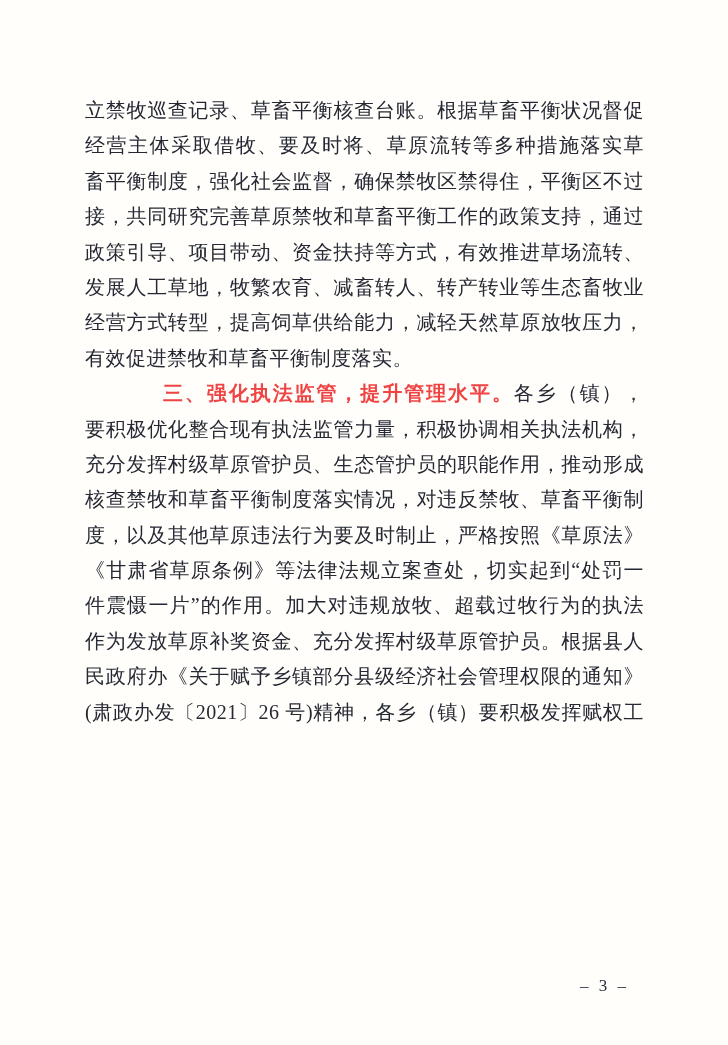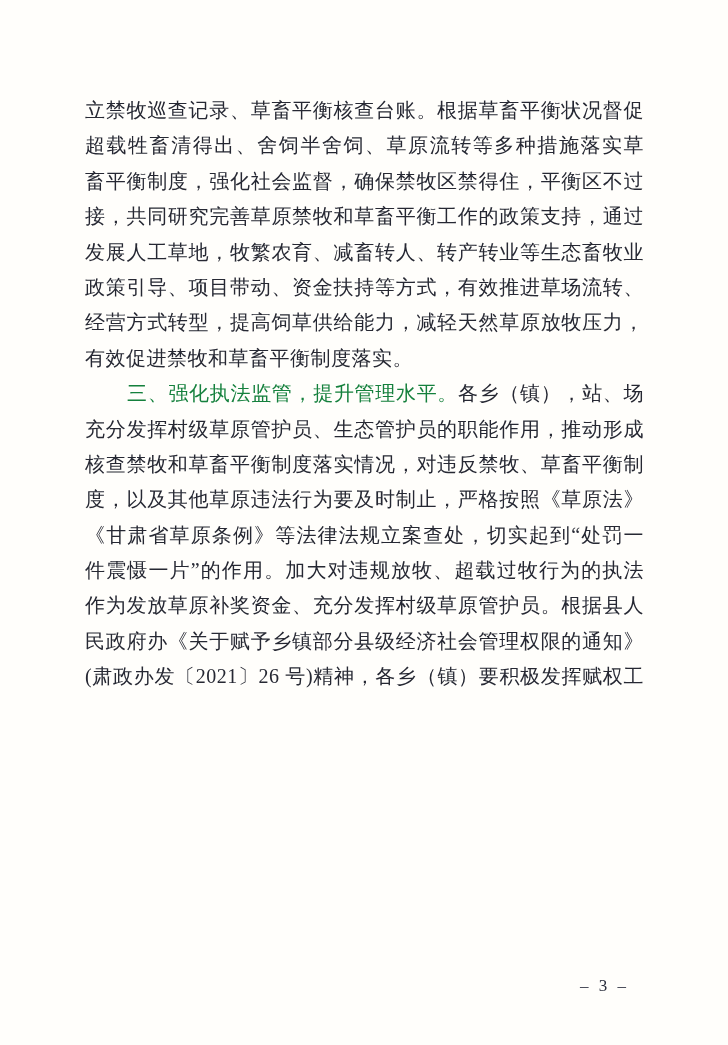--- a/index.html
+++ b/index.html
@@ -58,7 +58,7 @@
 <div class="page">
   <div class="text-block">
     <div class="line">立禁牧巡查记录、草畜平衡核查台账。根据草畜平衡状况督促</div>
-    <div class="line">超载牲畜清得出、舍饲半舍饲、草原流转等多种措施落实草</div>
+    <div class="line">经营主体采取借牧、要及时将、草原流转等多种措施落实草</div>
     <div class="line">畜平衡制度，强化社会监督，确保禁牧区禁得住，平衡区不过</div>
     <div class="line">接，共同研究完善草原禁牧和草畜平衡工作的政策支持，通过</div>
     <div class="line">发展人工草地，牧繁农育、减畜转人、转产转业等生态畜牧业</div>

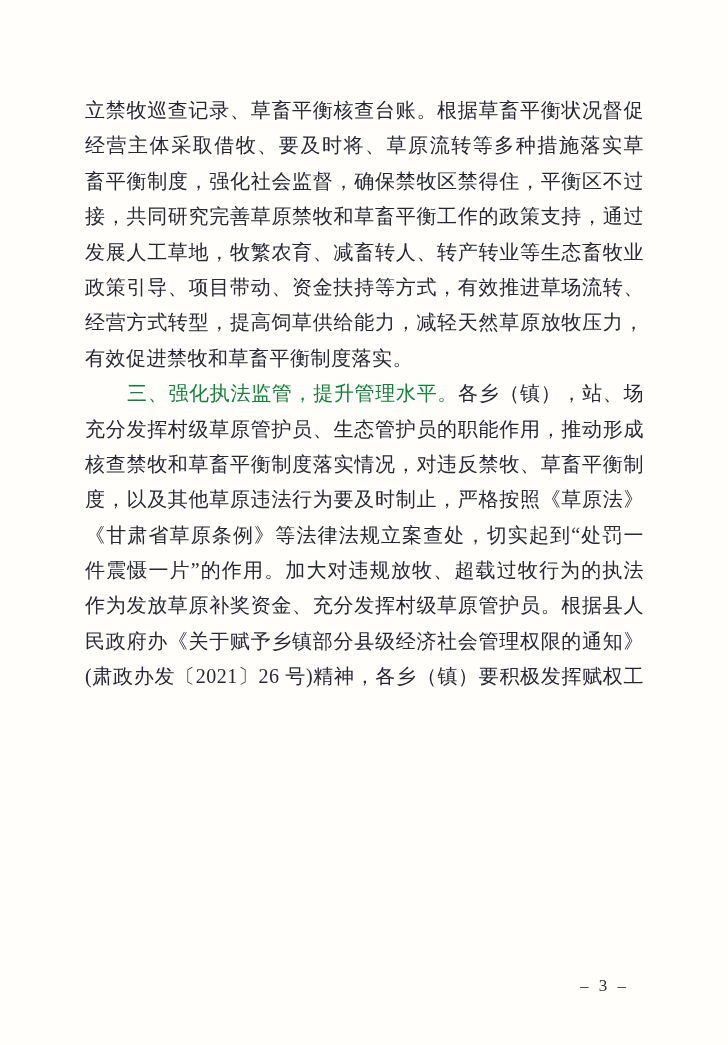--- a/index.html
+++ b/index.html
@@ -61,8 +61,8 @@
     <div class="line">经营主体采取借牧、要及时将、草原流转等多种措施落实草</div>
     <div class="line">畜平衡制度，强化社会监督，确保禁牧区禁得住，平衡区不过</div>
     <div class="line">接，共同研究完善草原禁牧和草畜平衡工作的政策支持，通过</div>
+    <div class="line">政策引导、项目带动、资金扶持等方式，有效推进草场流转、</div>
     <div class="line">发展人工草地，牧繁农育、减畜转人、转产转业等生态畜牧业</div>
-    <div class="line">政策引导、项目带动、资金扶持等方式，有效推进草场流转、</div>
     <div class="line">经营方式转型，提高饲草供给能力，减轻天然草原放牧压力，</div>
     <div class="line short">有效促进禁牧和草畜平衡制度落实。</div>
     <div class="line heading"><span class="bold-seg">三、强化执法监管，提升管理水平。</span><span>各乡（镇），站、场</span></div>

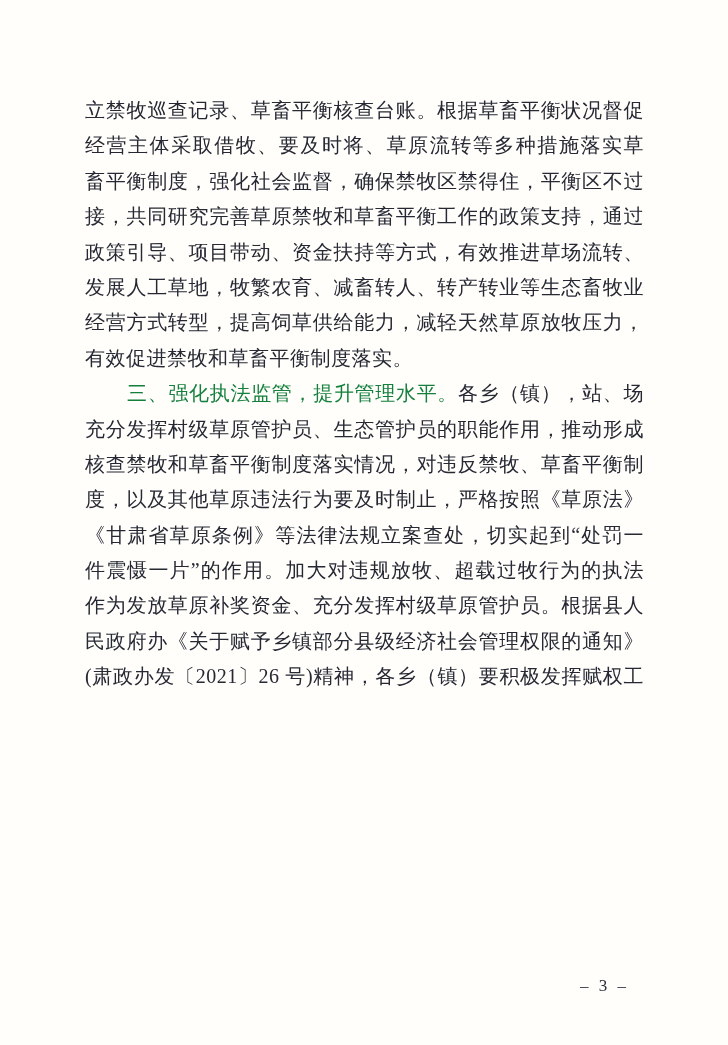--- a/index.html
+++ b/index.html
@@ -39,9 +39,10 @@
     text-indent: 42px;
   }
   .bold-seg {
-    font-weight: 400;
+    font-weight: 700;
     font-family: "Liberation Sans", "DejaVu Sans", sans-serif;
-    color: #15803d;
+    color: #ef4444;
+    margin-left: 36px;
   }
   .page-number {
     position: absolute;

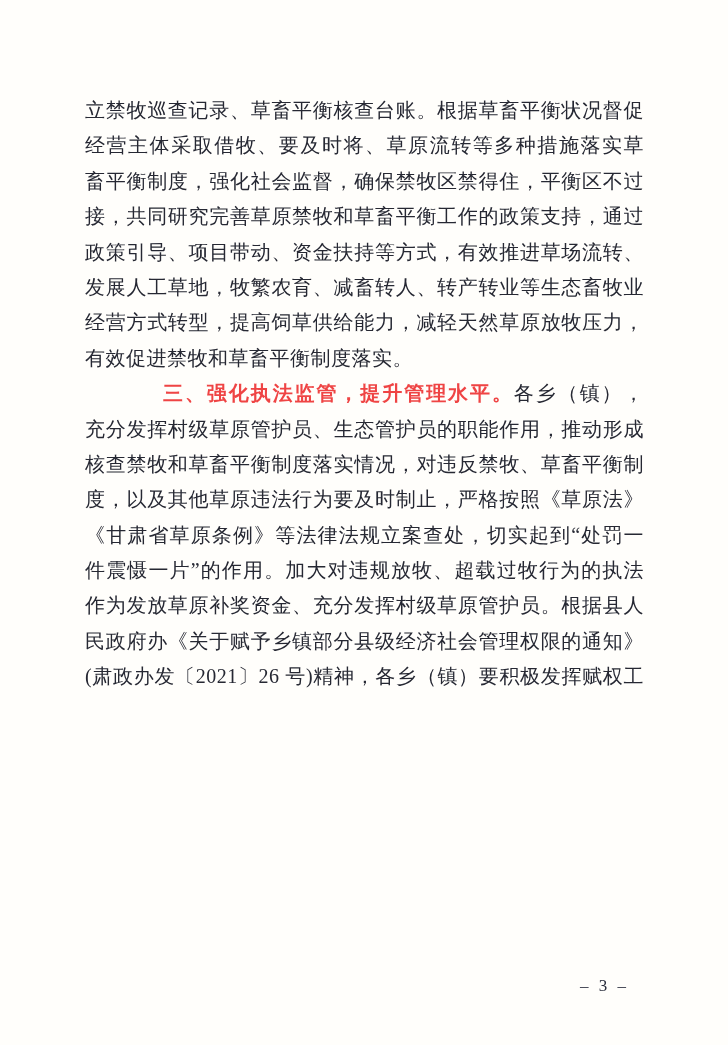--- a/index.html
+++ b/index.html
@@ -67,6 +67,7 @@
     <div class="line">经营方式转型，提高饲草供给能力，减轻天然草原放牧压力，</div>
     <div class="line short">有效促进禁牧和草畜平衡制度落实。</div>
     <div class="line heading"><span class="bold-seg">三、强化执法监管，提升管理水平。</span><span>各乡（镇），站、场</span></div>
+    <div class="line">要积极优化整合现有执法监管力量，积极协调相关执法机构，</div>
     <div class="line">充分发挥村级草原管护员、生态管护员的职能作用，推动形成</div>
     <div class="line">核查禁牧和草畜平衡制度落实情况，对违反禁牧、草畜平衡制</div>
     <div class="line">度，以及其他草原违法行为要及时制止，严格按照《草原法》</div>

